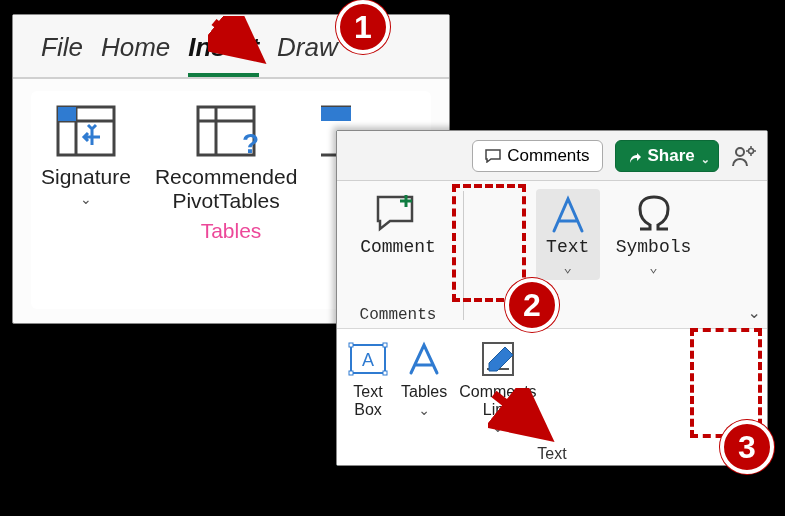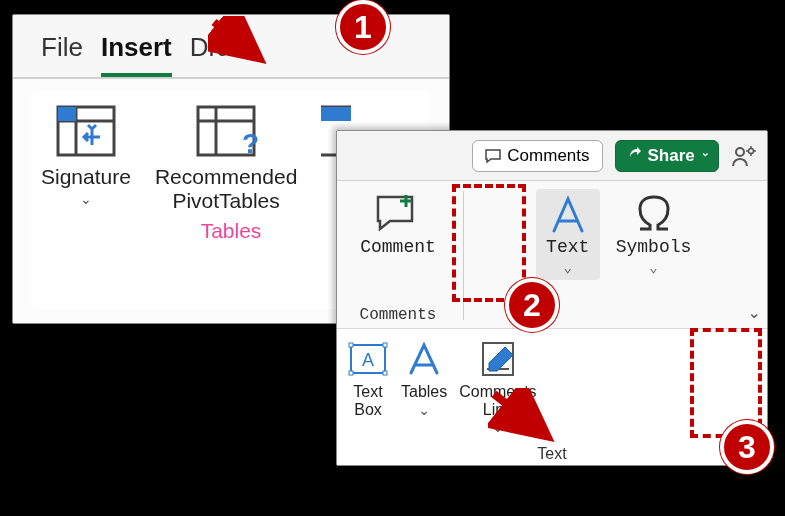--- a/index.html
+++ b/index.html
@@ -42,6 +42,7 @@
     padding-bottom: 10px;
     border-bottom: 4px solid transparent;
     cursor: pointer;
+    font-style: italic;
   }
   .tab.active {
     font-weight: 600;

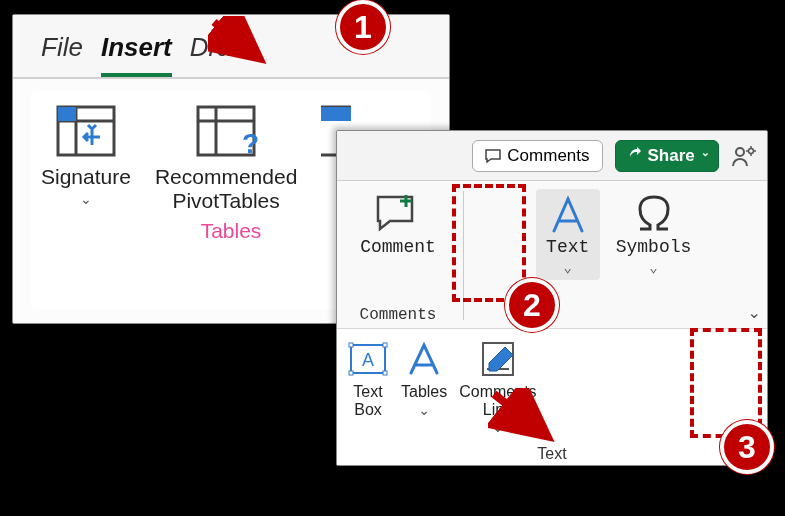--- a/index.html
+++ b/index.html
@@ -223,6 +223,7 @@
 <div class="panel panel-back">
   <div class="tabs">
     <div class="tab">File</div>
+    <div class="tab">Home</div>
     <div class="tab active">Insert</div>
     <div class="tab">Draw</div>
   </div>

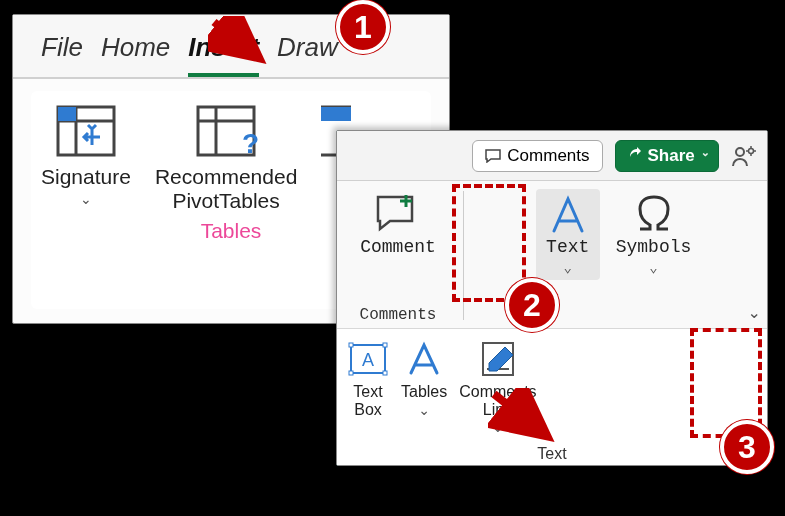--- a/index.html
+++ b/index.html
@@ -128,7 +128,7 @@
     padding: 5px 8px 5px 12px;
     display: flex;
     gap: 6px;
-    align-items: flex-start;
+    align-items: flex-end;
   }
   .btn-share .sub { font-size: 11px; opacity: .9; }
   .front-mid {

